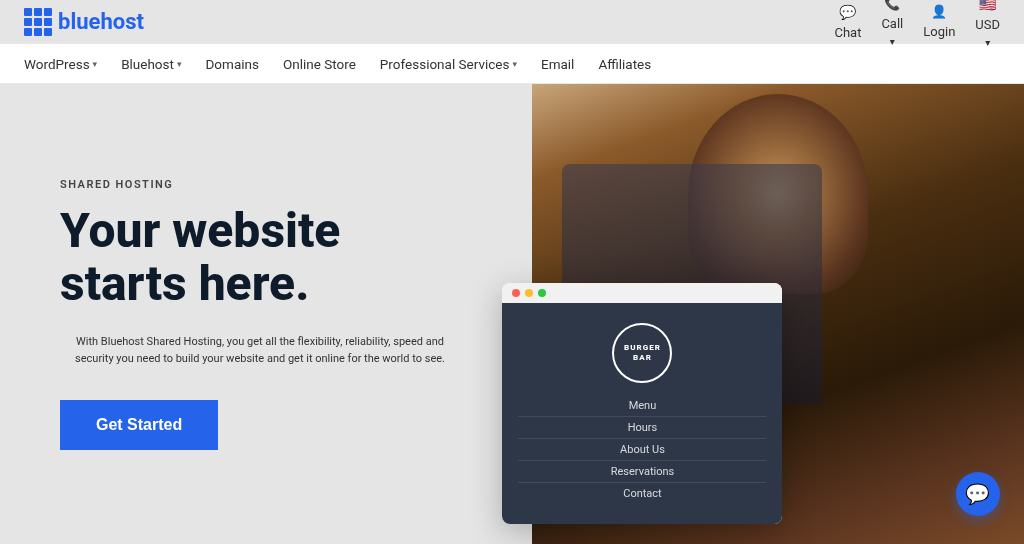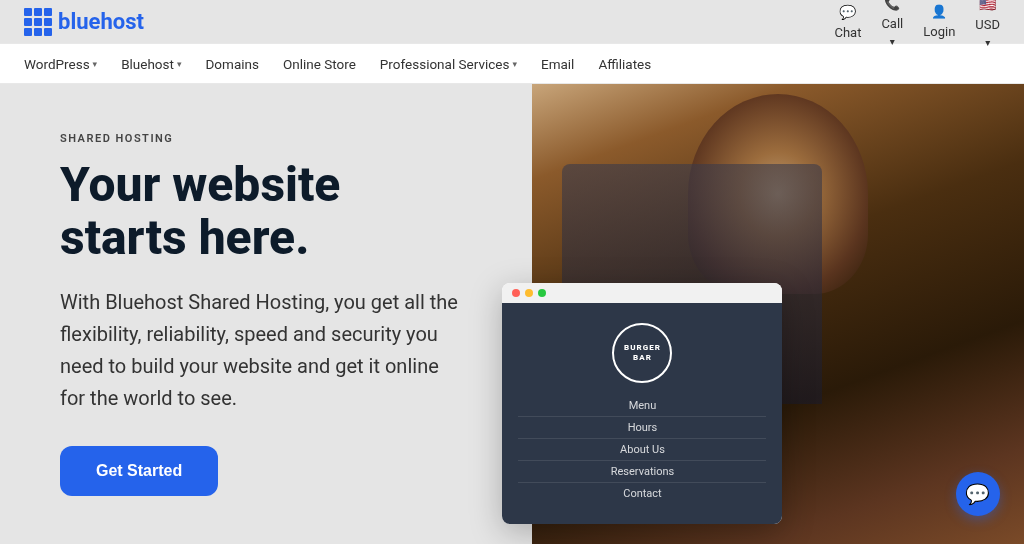--- a/index.html
+++ b/index.html
@@ -108,11 +108,12 @@
       margin-bottom: 22px;
     }
     .hero-desc {
-      font-size: 20px;
+      font-size: 11px;
       color: #333;
       line-height: 1.6;
       max-width: 400px;
       margin-bottom: 32px;
+      text-align: center;
     }
     .cta-btn {
       display: inline-block;

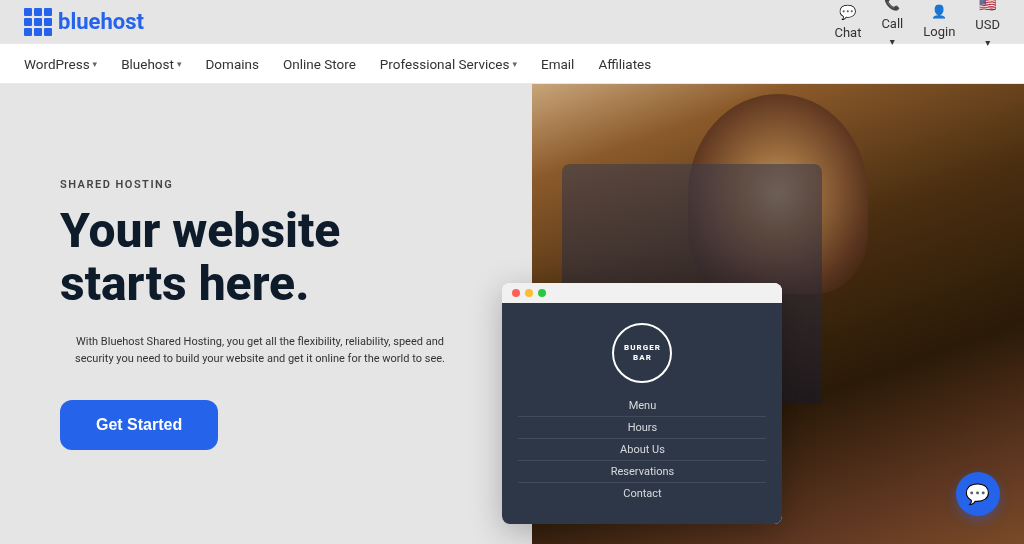--- a/index.html
+++ b/index.html
@@ -122,7 +122,7 @@
       font-size: 16px;
       font-weight: 700;
       padding: 16px 36px;
-      border-radius: 12px;
+      border-radius: 0;
       cursor: pointer;
       border: none;
       width: fit-content;

